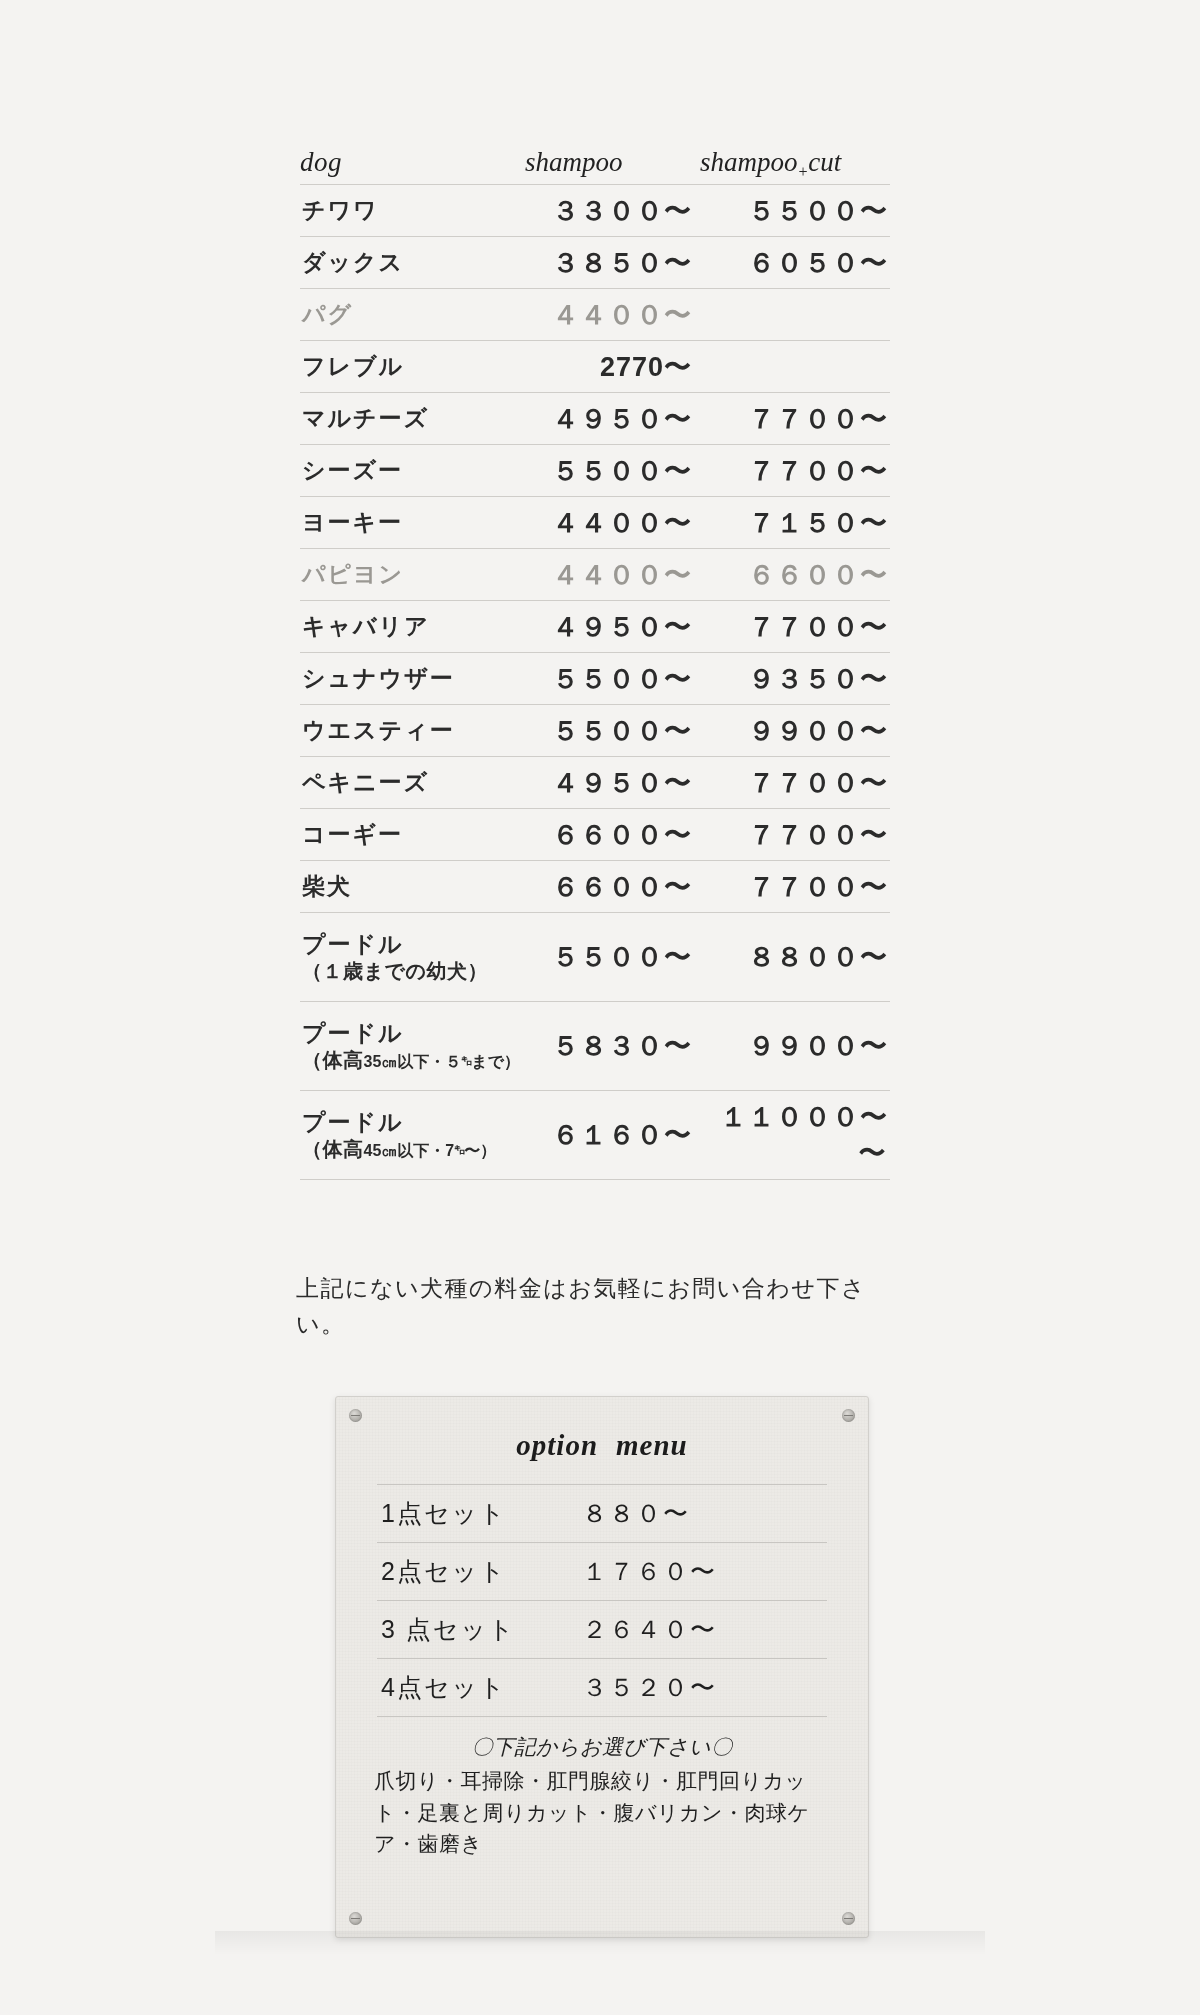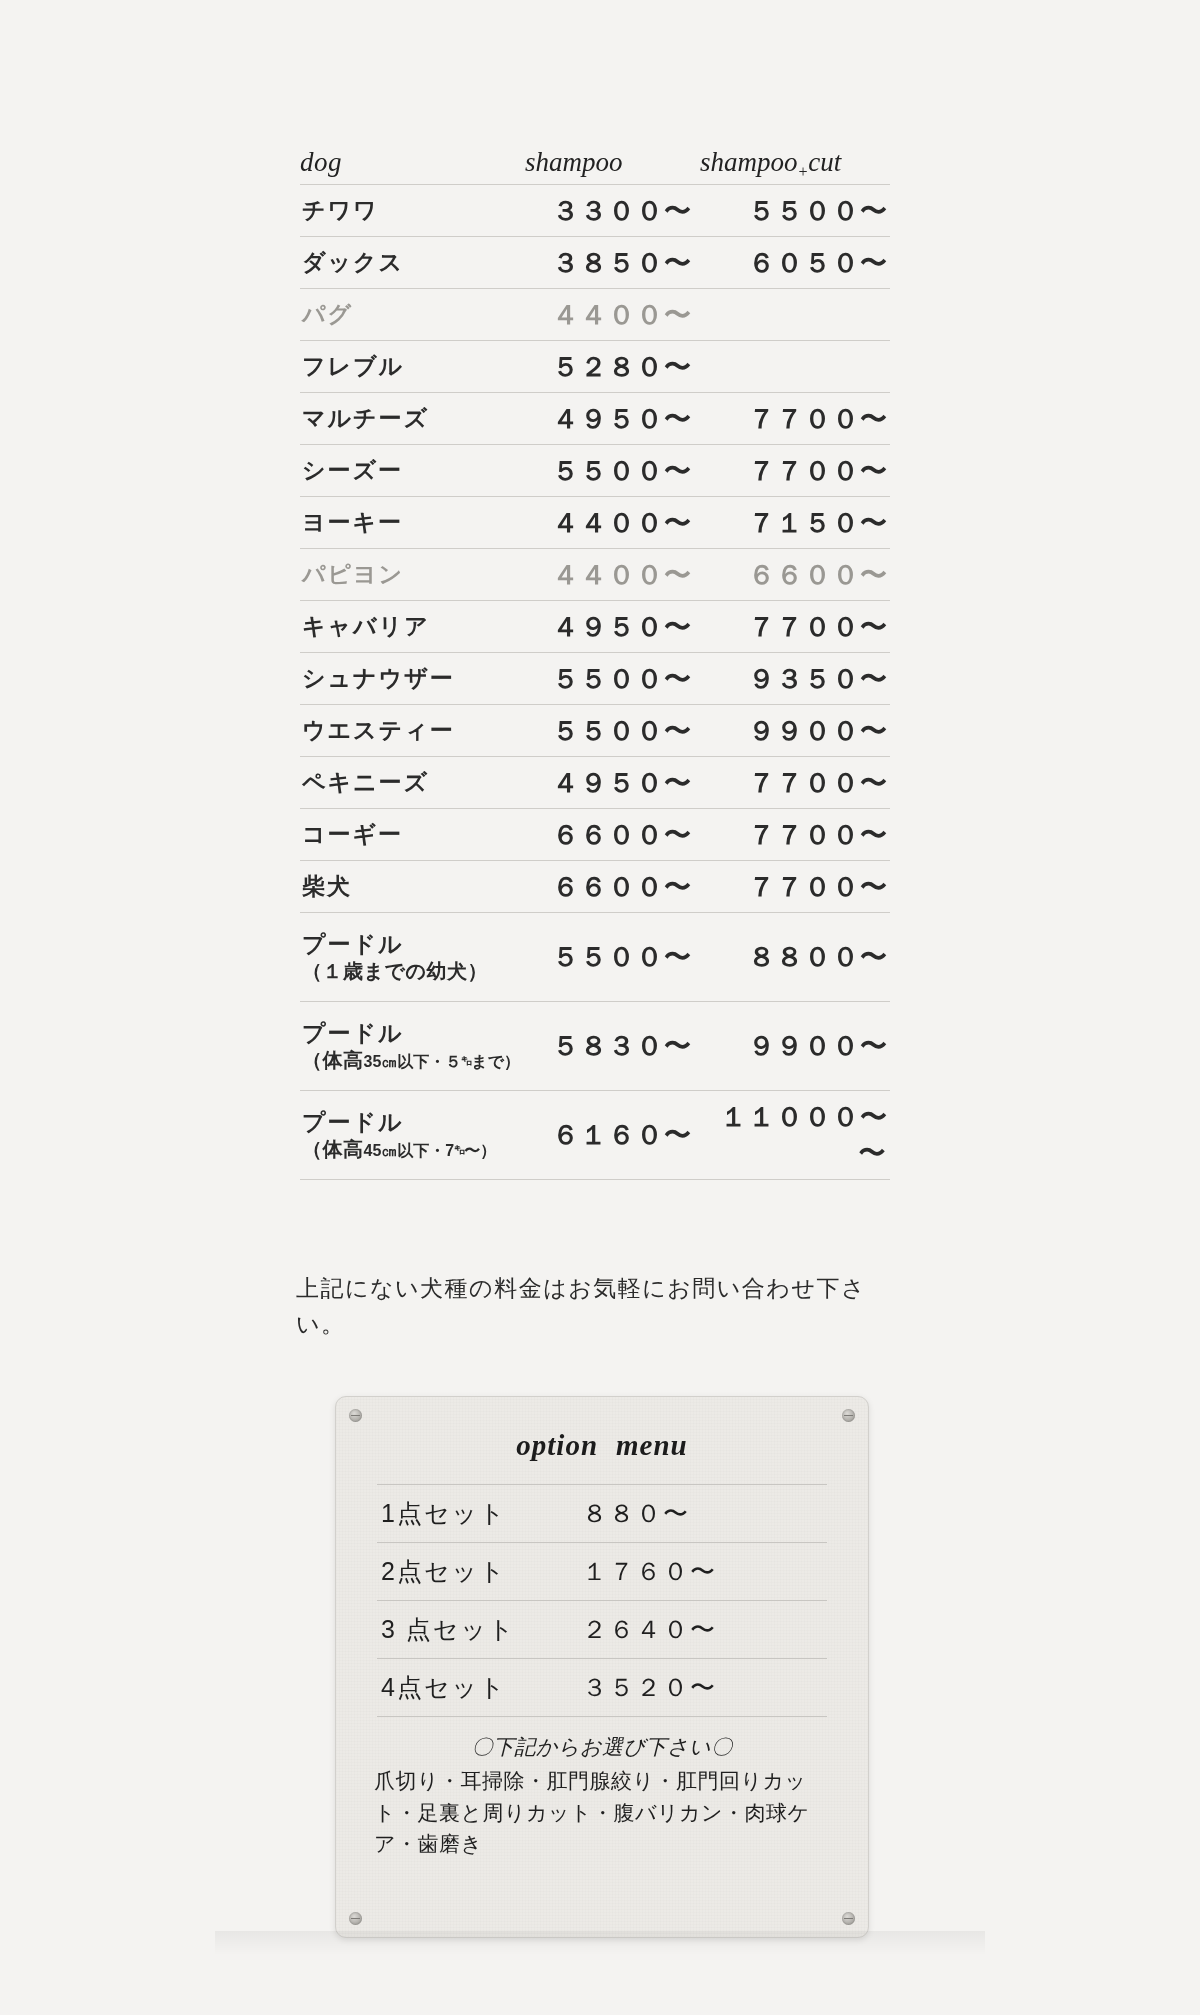--- a/index.html
+++ b/index.html
@@ -251,7 +251,7 @@
         </tr>
         <tr>
           <td class="c-breed">フレブル</td>
-          <td class="c-num c-sh">５２８０〜</td>
+          <td class="c-num c-sh">2770〜</td>
           <td class="c-num c-shc"></td>
         </tr>
         <tr>

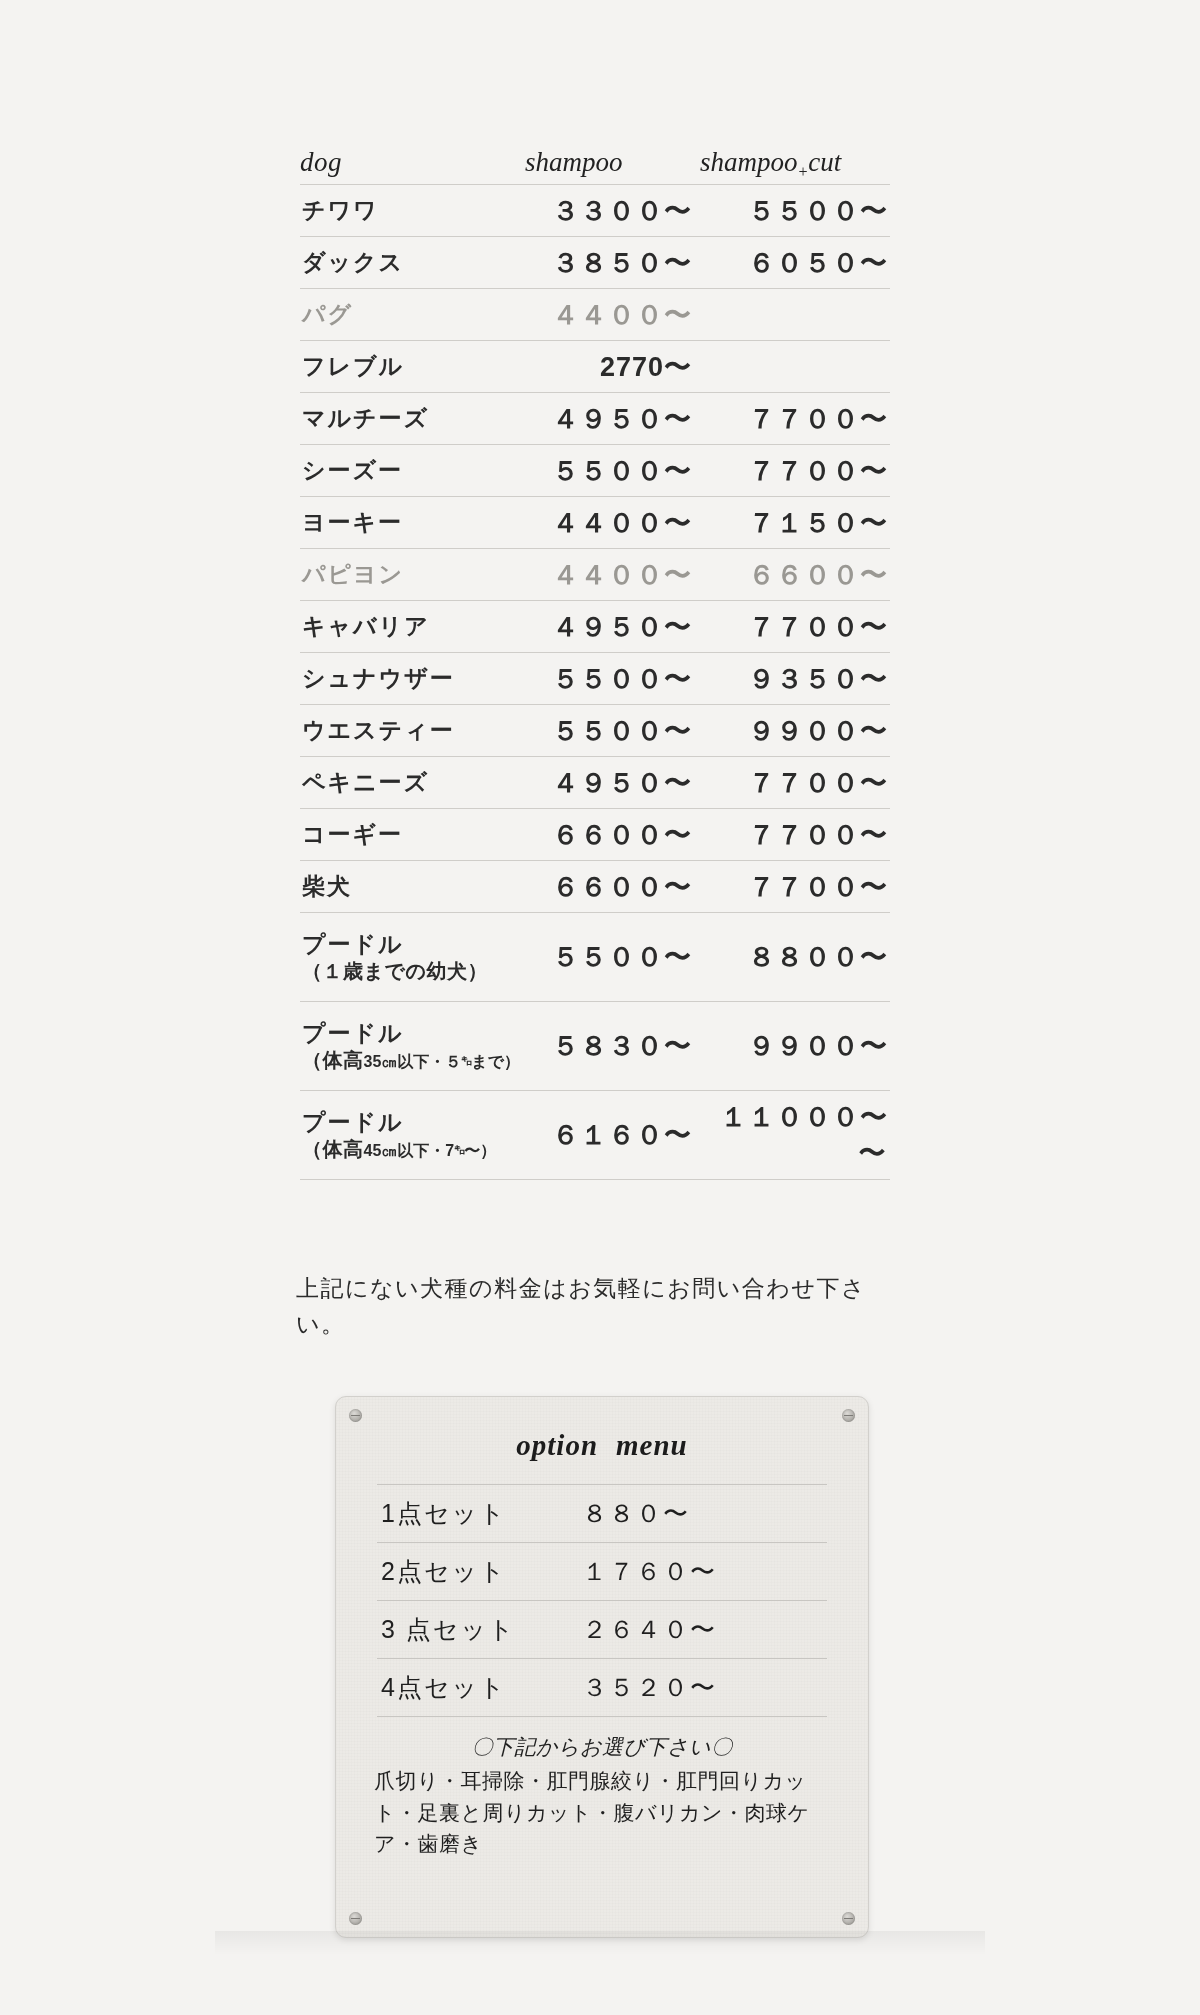--- a/index.html
+++ b/index.html
@@ -141,7 +141,7 @@
       repeating-linear-gradient(90deg, rgba(0,0,0,0.012) 0 1px, rgba(255,255,255,0) 1px 3px),
       #eceae6;
     border: 1px solid #d2d0cc;
-    border-radius: 11px;
+    border-radius: 3px;
     box-shadow: 0 2px 6px rgba(0,0,0,0.10);
   }
   .screw {

